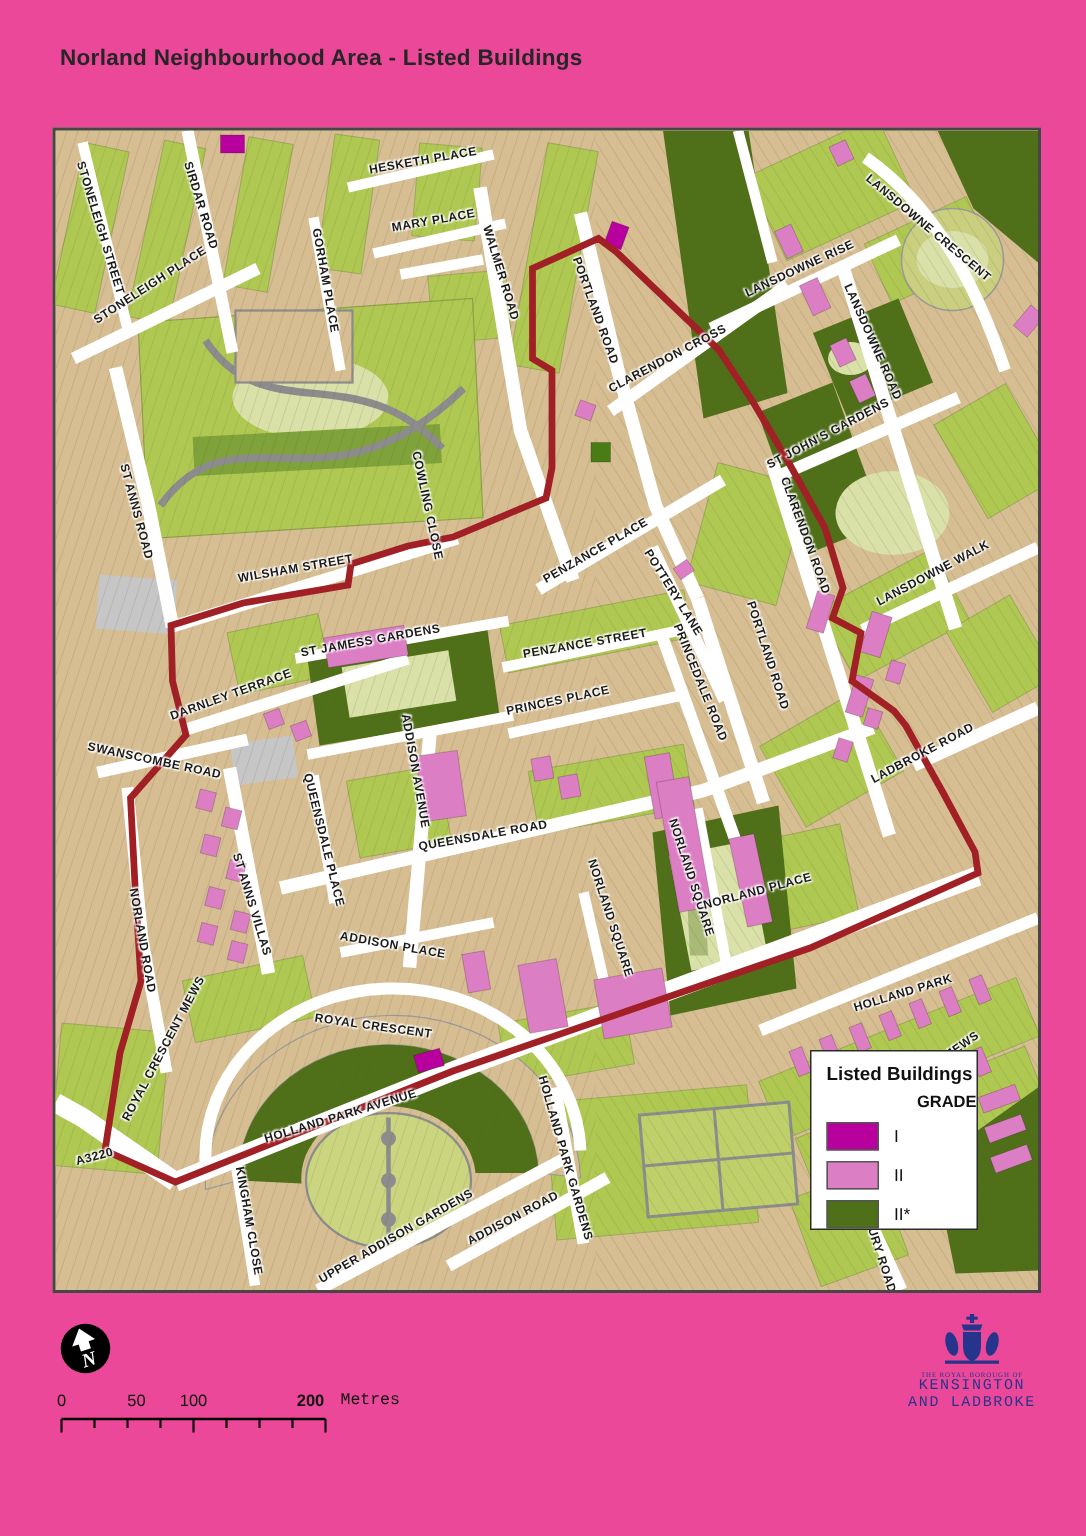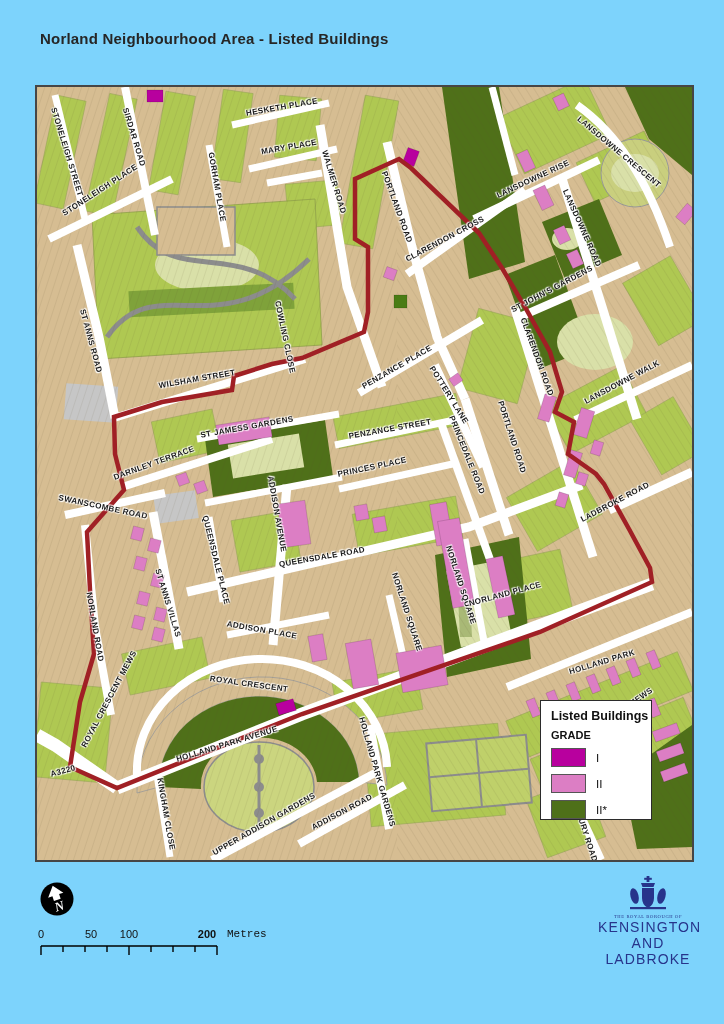--- a/index.html
+++ b/index.html
@@ -3,7 +3,7 @@
 <meta charset="utf-8">
 <style>
   html,body{margin:0;padding:0;background:#fff;}
-  .page{position:relative;width:724px;height:1024px;background:#7dd3fc;font-family:"Liberation Sans",sans-serif;overflow:hidden;}
+  .page{position:relative;width:724px;height:1024px;background:#ec4899;font-family:"Liberation Sans",sans-serif;overflow:hidden;}
   .title{position:absolute;left:40px;top:30px;font-size:15px;font-weight:bold;color:#262626;letter-spacing:.2px;}
   .map-frame{position:absolute;left:35px;top:85px;width:655px;height:773px;border:2px solid #464646;background:#D6BD92;overflow:hidden;}
   .map-frame svg{position:absolute;left:0;top:0;}

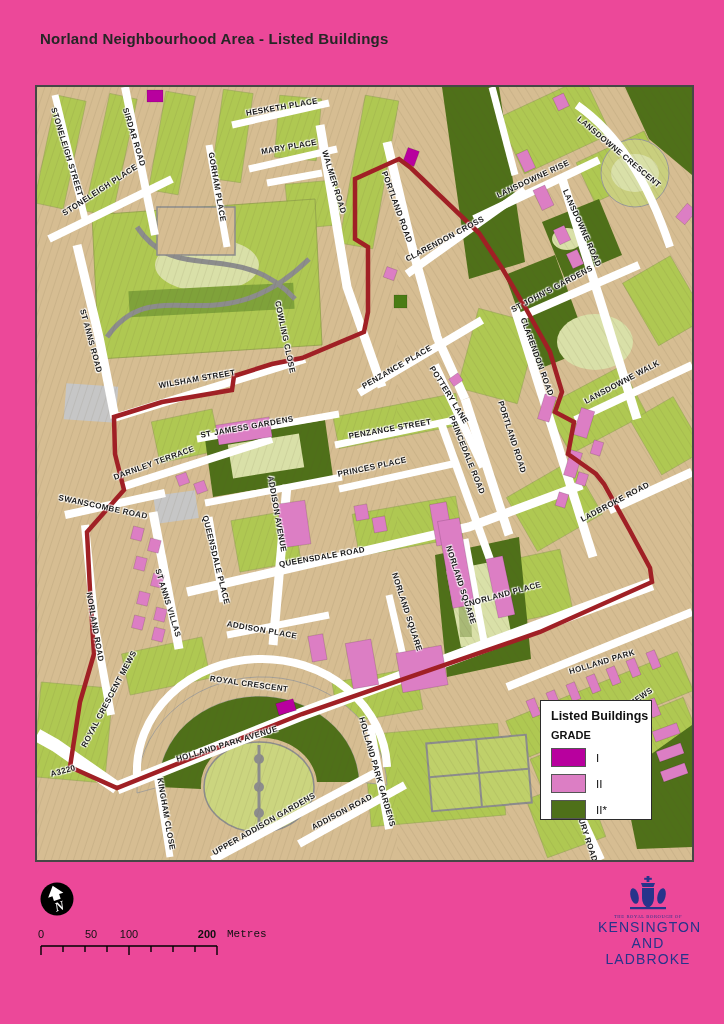--- a/index.html
+++ b/index.html
@@ -12,7 +12,7 @@
     text-shadow:0 0 2px #fff,0 0 2px #fff,1px 1px 1px #fff,-1px -1px 1px #fff;}
   .legend{position:absolute;left:503px;top:613px;width:112px;height:120px;background:#fff;border:1px solid #2b2b2b;box-sizing:border-box;padding:8px 0 0 10px;z-index:5;}
   .legend-title{font-size:12.5px;font-weight:bold;color:#111;}
-  .legend-sub{font-size:11px;font-weight:bold;color:#111;margin-top:6px;}
+  .legend-sub{font-size:11px;font-weight:bold;color:#111;margin-top:6px;text-align:right;}
   .legend-row{display:flex;align-items:center;margin-top:7px;}
   .legend-swatch{width:33px;height:17px;border:1px solid #555;}
   .legend-label{font-size:11.5px;color:#111;margin-left:10px;}

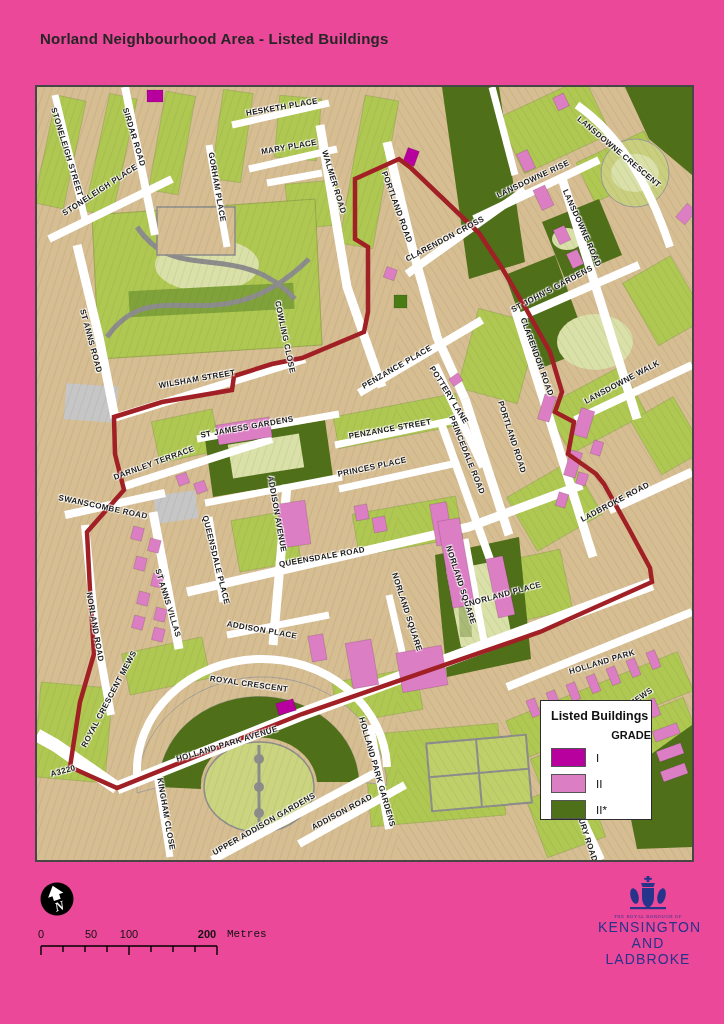--- a/index.html
+++ b/index.html
@@ -22,7 +22,7 @@
   .scale-unit{position:absolute;top:0;font-size:11px;color:#111;}
   .logo{position:absolute;left:598px;top:876px;width:100px;text-align:center;color:#27348B;}
   .logo-l1{font-family:"Liberation Serif",serif;font-size:4.6px;letter-spacing:.6px;margin-top:2px;}
-  .logo-l2,.logo-l3{font-family:Liberation Sans, sans-serif;font-size:14px;letter-spacing:1.1px;}
+  .logo-l2,.logo-l3{font-family:Liberation Mono, monospace;font-size:10px;letter-spacing:1.1px;}
   .copyright{position:absolute;left:523px;top:936px;font-size:9.5px;color:#1d1d1d;line-height:1.25;}
   .copyright .l2{padding-left:9px;}
 </style>

